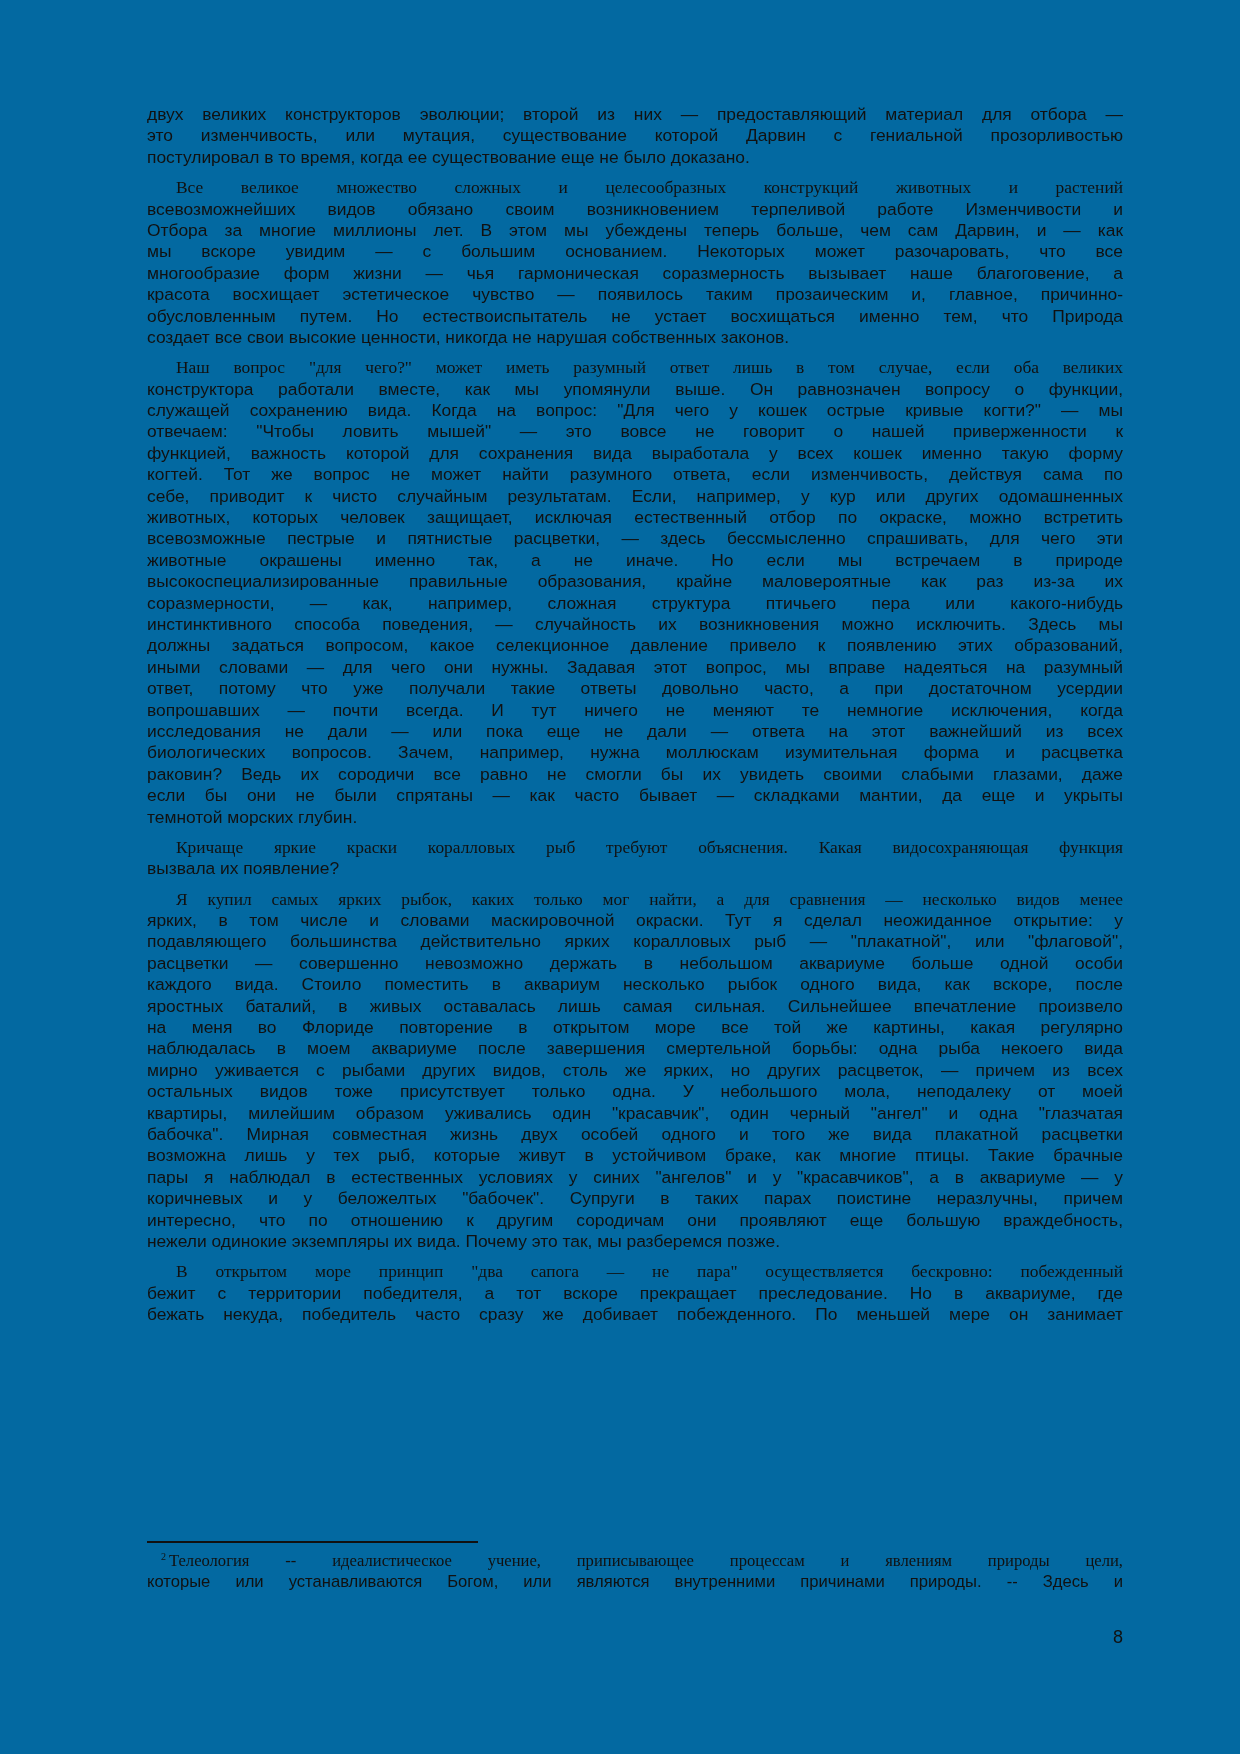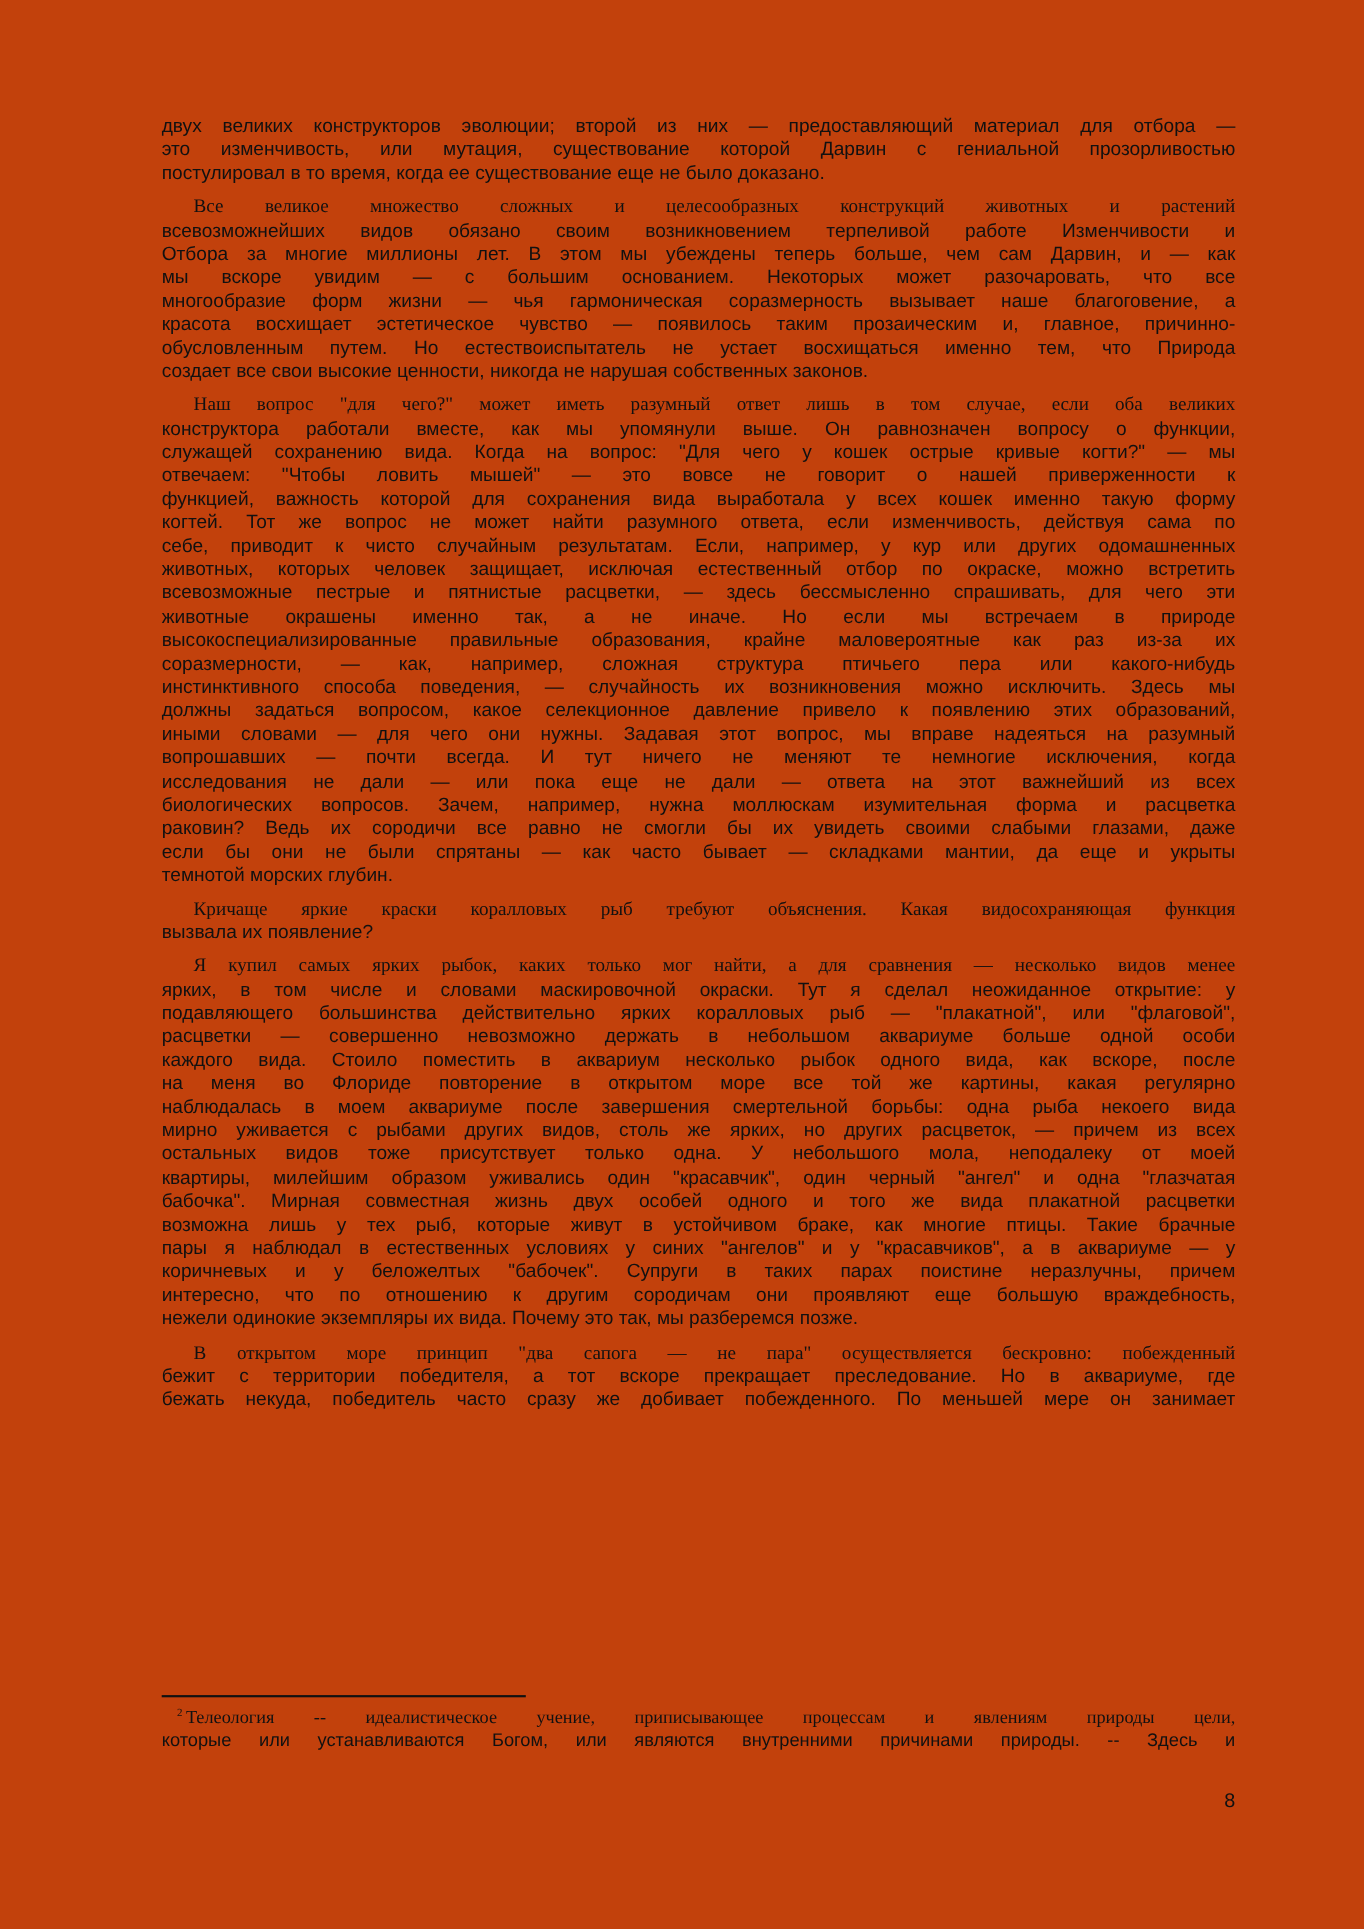--- a/index.html
+++ b/index.html
@@ -6,7 +6,7 @@
   body { width: 1240px; height: 1754px; position: relative; overflow: hidden; }
   .page {
     position: absolute; left: 0; top: 0; width: 1240px; height: 1754px;
-    background: #c2410c; color: #111111;
+    background: #0369a1; color: #111111;
     font-family: "Liberation Sans", sans-serif;
   }
   .body-text { position: absolute; left: 147px; top: 104px; width: 976px; }

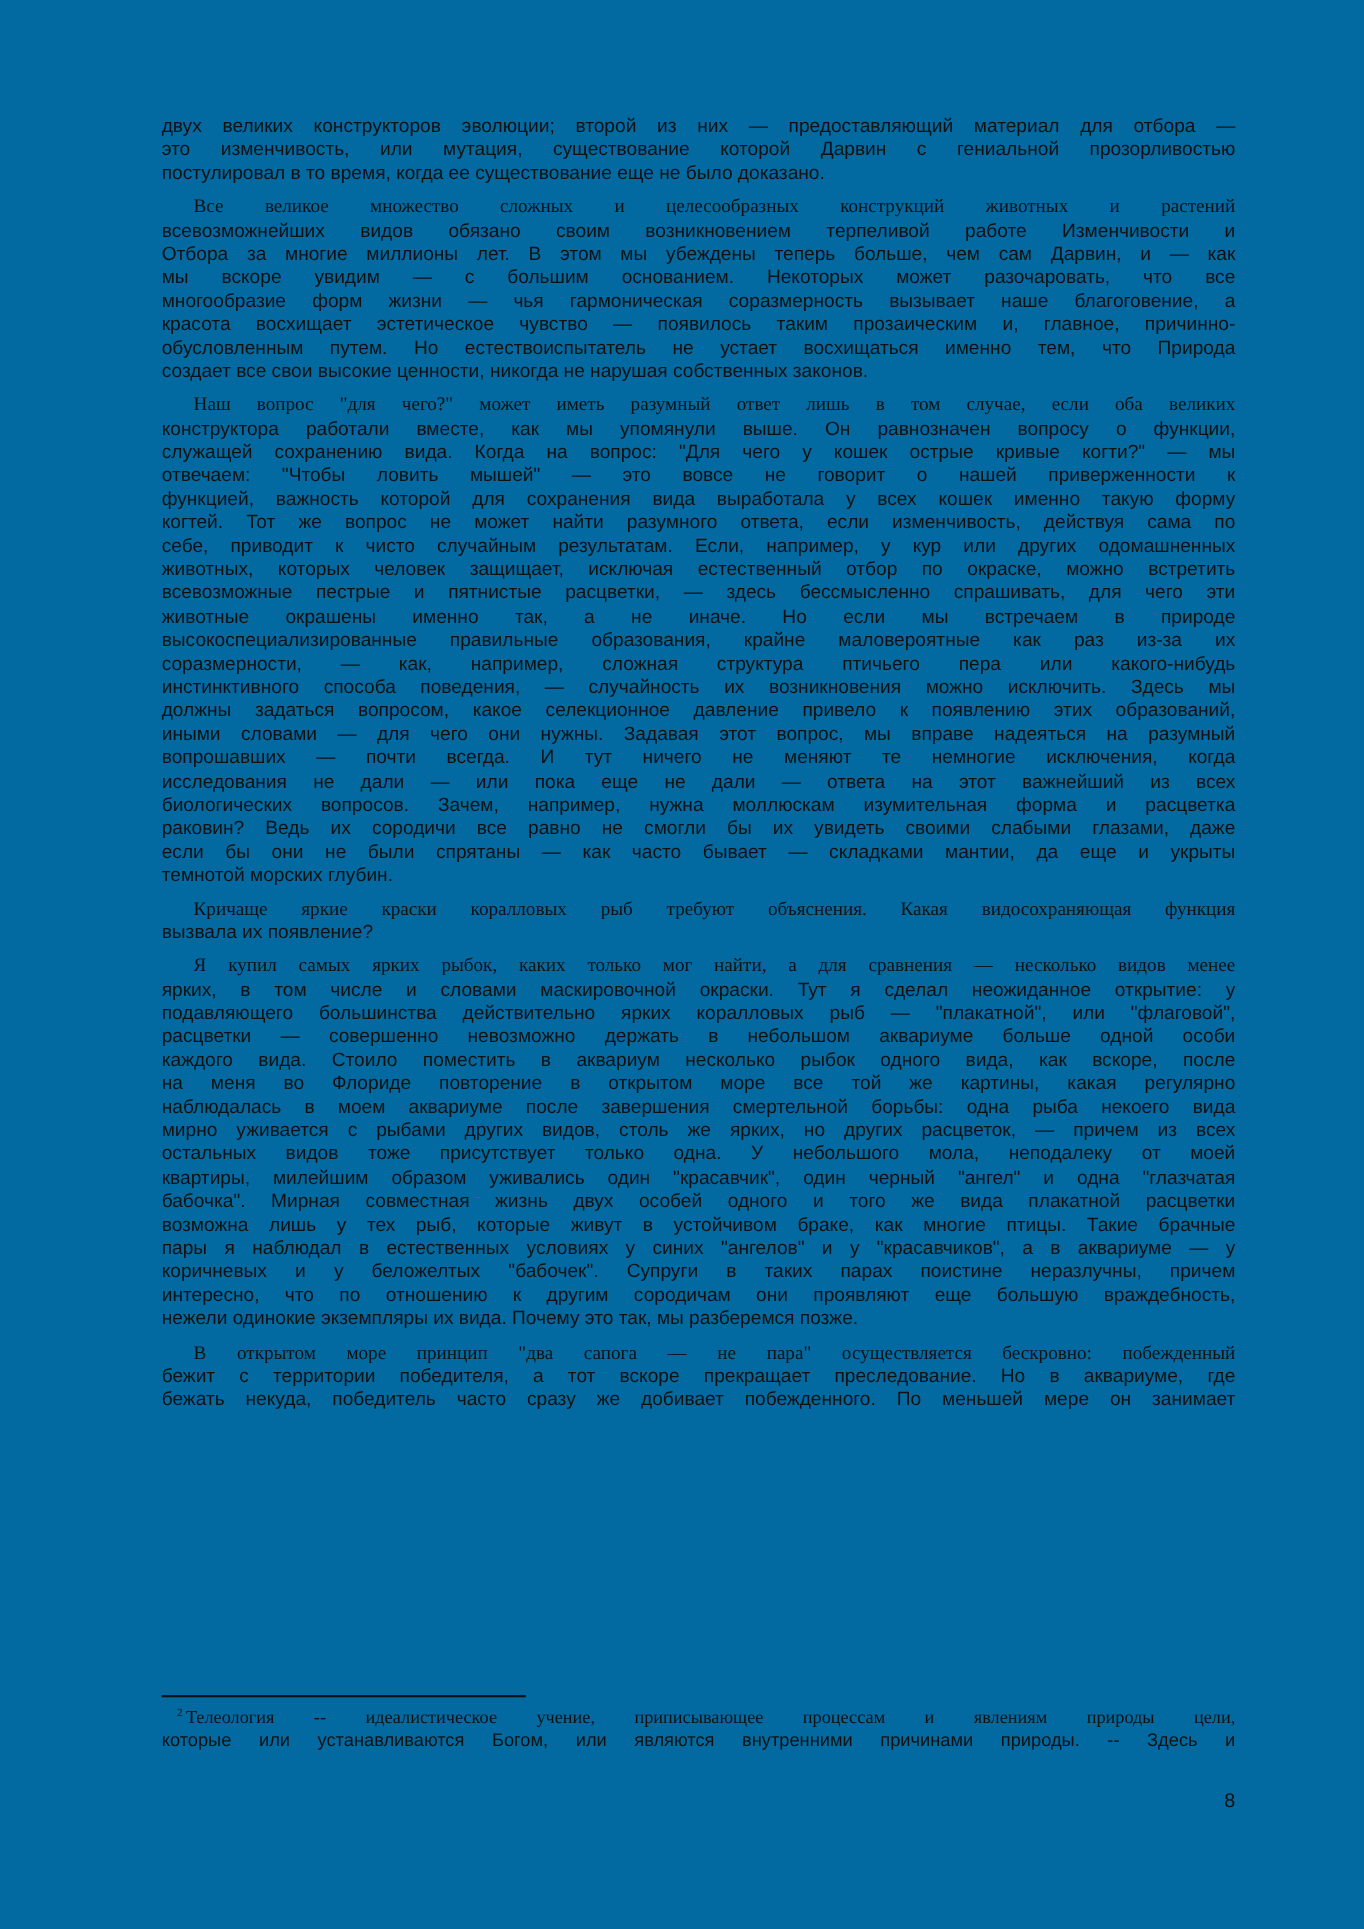--- a/index.html
+++ b/index.html
@@ -70,6 +70,7 @@
       <span class="line">инстинктивного способа поведения, — случайность их возникновения можно исключить. Здесь мы</span>
       <span class="line">должны задаться вопросом, какое селекционное давление привело к появлению этих образований,</span>
       <span class="line">иными словами — для чего они нужны. Задавая этот вопрос, мы вправе надеяться на разумный</span>
+      <span class="line">ответ, потому что уже получали такие ответы довольно часто, а при достаточном усердии</span>
       <span class="line">вопрошавших — почти всегда. И тут ничего не меняют те немногие исключения, когда</span>
       <span class="line">исследования не дали — или пока еще не дали — ответа на этот важнейший из всех</span>
       <span class="line">биологических вопросов. Зачем, например, нужна моллюскам изумительная форма и расцветка</span>

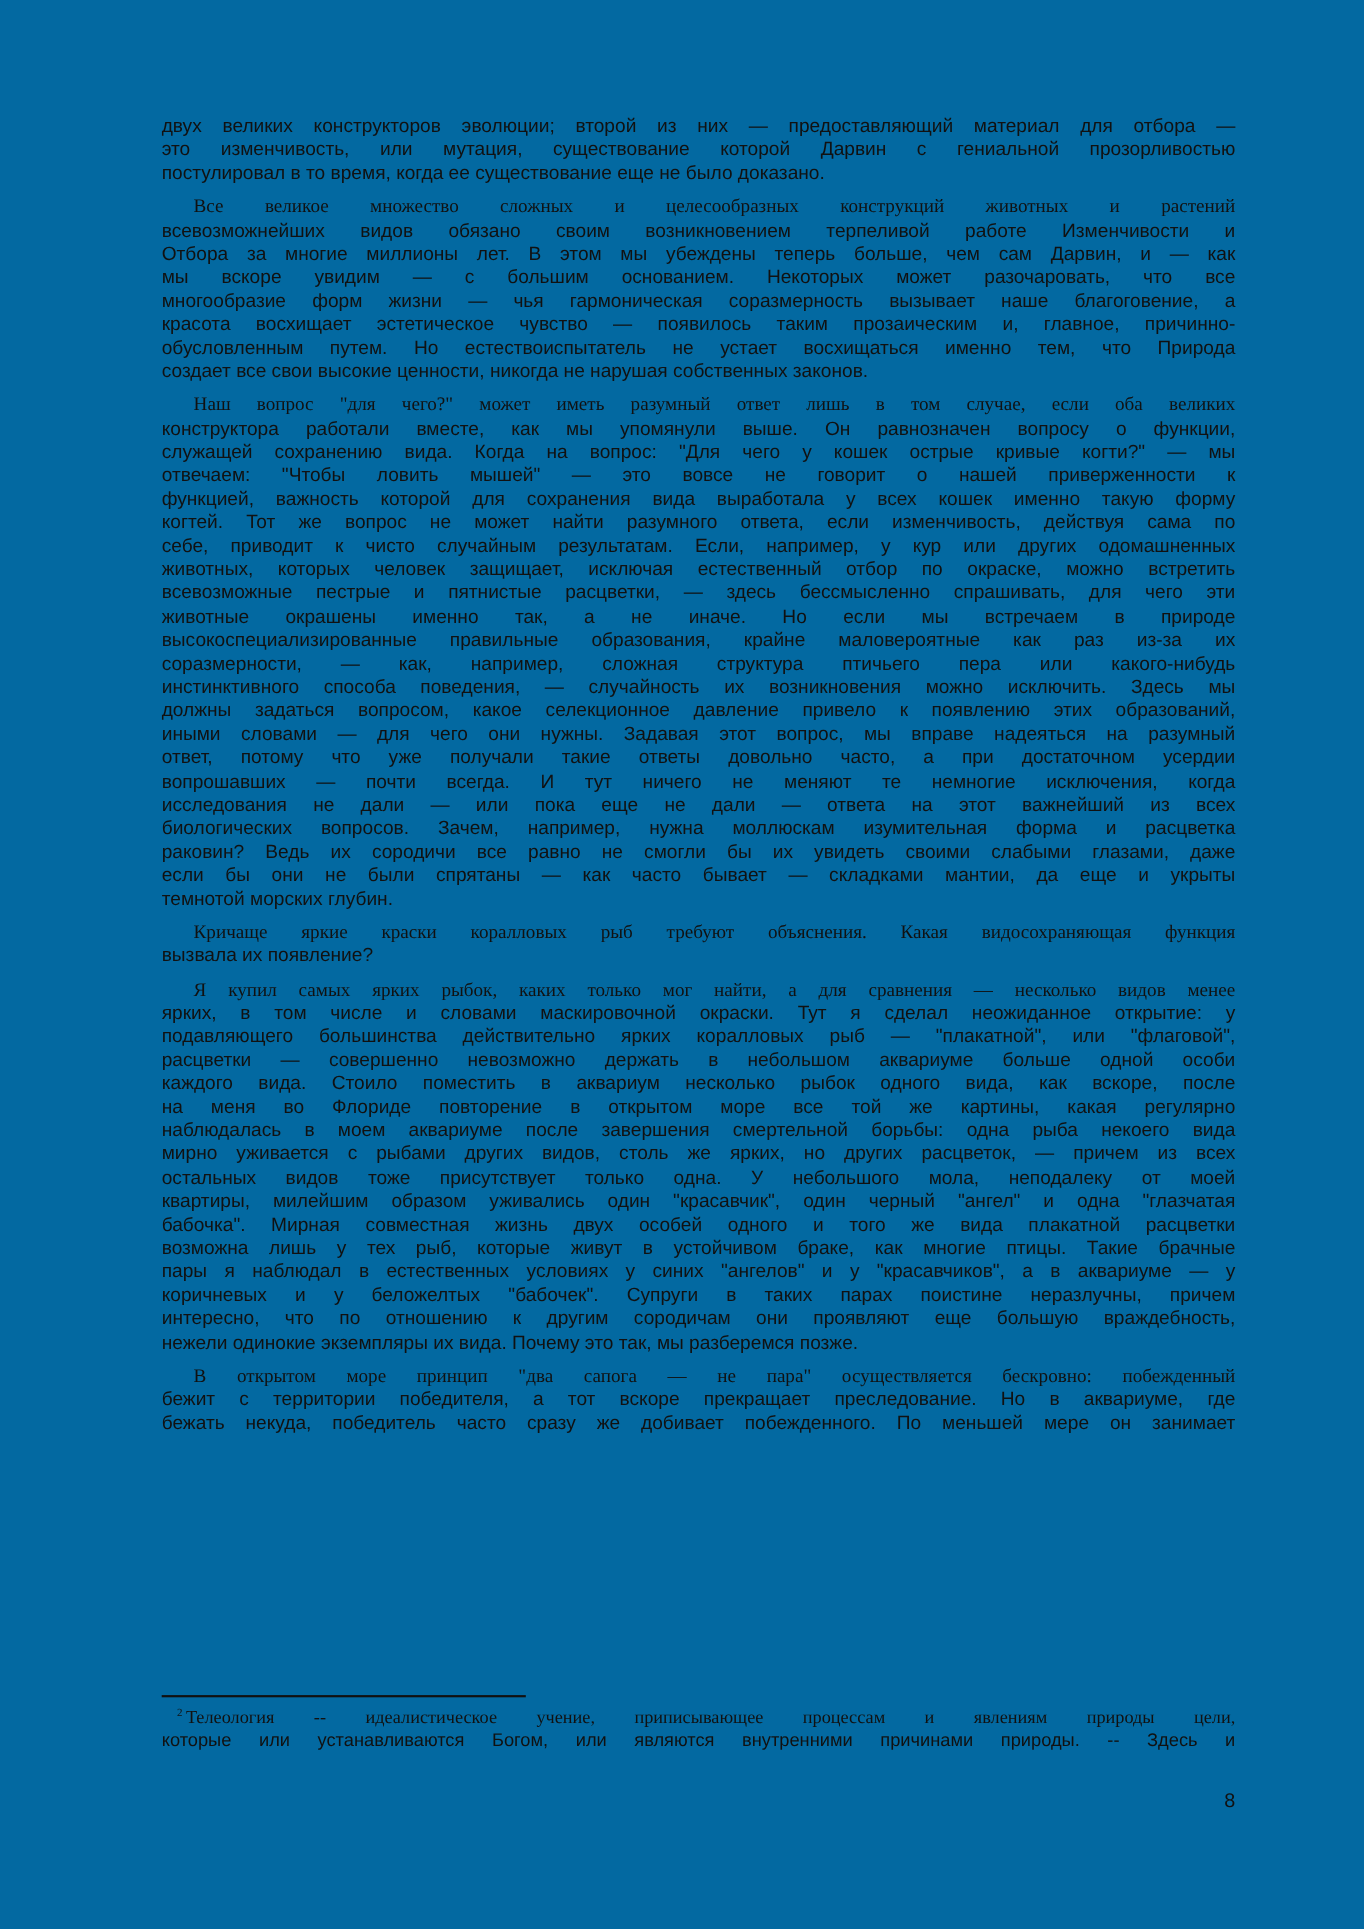--- a/index.html
+++ b/index.html
@@ -90,6 +90,7 @@
       <span class="line">подавляющего большинства действительно ярких коралловых рыб — "плакатной", или "флаговой",</span>
       <span class="line">расцветки — совершенно невозможно держать в небольшом аквариуме больше одной особи</span>
       <span class="line">каждого вида. Стоило поместить в аквариум несколько рыбок одного вида, как вскоре, после</span>
+      <span class="line">яростных баталий, в живых оставалась лишь самая сильная. Сильнейшее впечатление произвело</span>
       <span class="line">на меня во Флориде повторение в открытом море все той же картины, какая регулярно</span>
       <span class="line">наблюдалась в моем аквариуме после завершения смертельной борьбы: одна рыба некоего вида</span>
       <span class="line">мирно уживается с рыбами других видов, столь же ярких, но других расцветок, — причем из всех</span>

